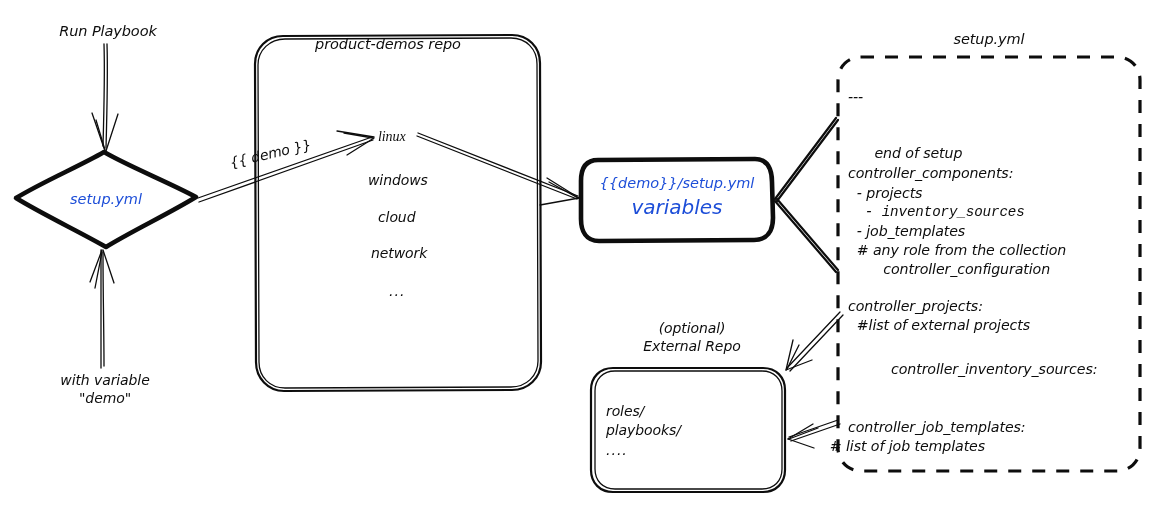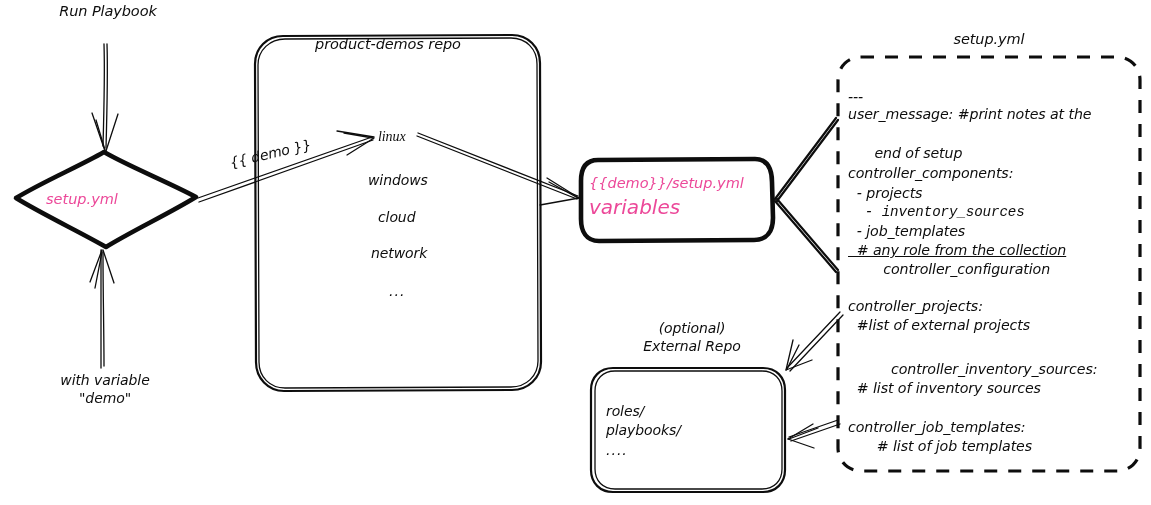--- a/index.html
+++ b/index.html
@@ -169,7 +169,7 @@
 
   </svg>
 
-  <div class="lbl hand t-title center" style="left:48px; top:2px; width:120px;">Run Playbook</div>
+  <div class="lbl hand t-title center" style="left:48px; top:22px; width:120px;">Run Playbook</div>
 
   <div class="lbl hand t-body center" style="left:40px; top:372px; width:130px;">with variable
 "demo"</div>

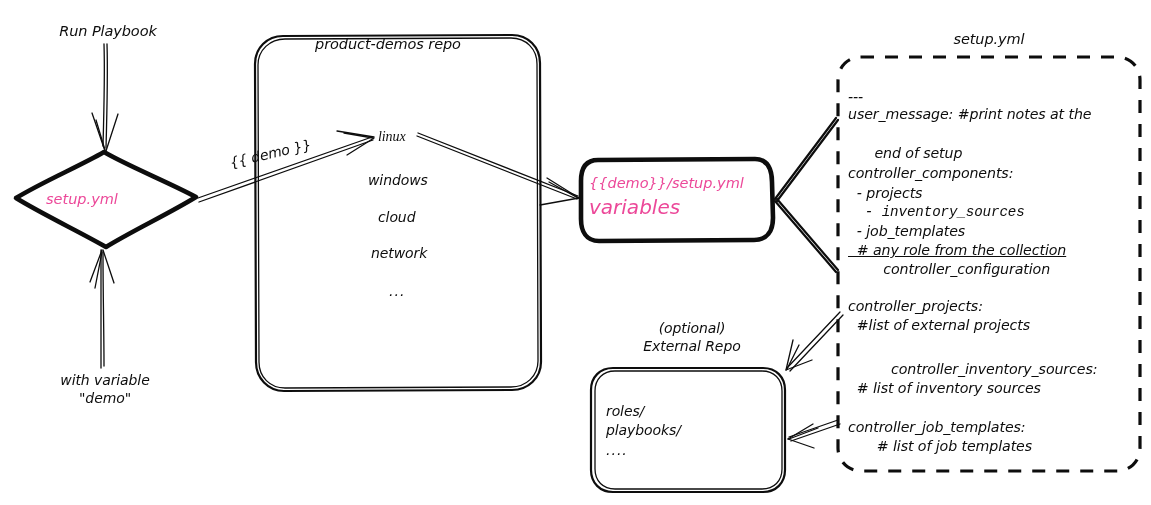--- a/index.html
+++ b/index.html
@@ -192,7 +192,6 @@
   <div class="lbl hand t-title center" style="left:929px; top:30px; width:120px;">setup.yml</div>
 
   <div class="lbl hand t-code" style="left:848px; top:88px;">---</div>
-  <div class="lbl hand t-code" style="left:848px; top:105px;">user_message: #print notes at the</div>
   <div class="lbl hand t-code" style="left:848px; top:124px;margin-top:20px;">      end of setup</div>
   <div class="lbl hand t-code" style="left:848px; top:164px;">controller_components:</div>
   <div class="lbl hand t-code" style="left:848px; top:184px;">  - projects</div>

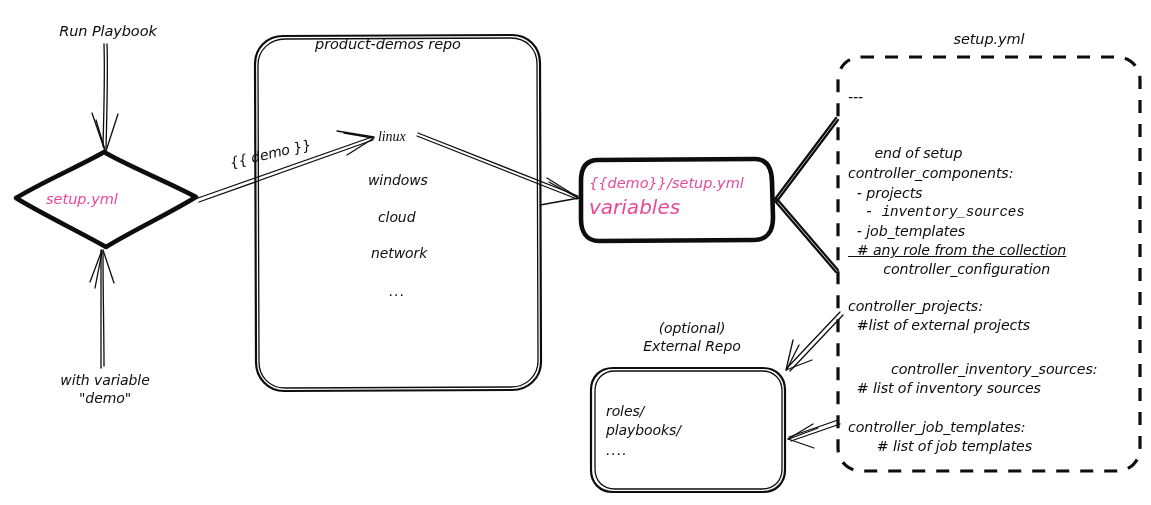--- a/index.html
+++ b/index.html
@@ -46,7 +46,8 @@
   }
   .nodetext {
     position: absolute;
-    color: #ec4899;
+    text-align: center;
+    color: #1d4ed8;
     font-style: italic;
     white-space: pre;
     line-height: 1.3;

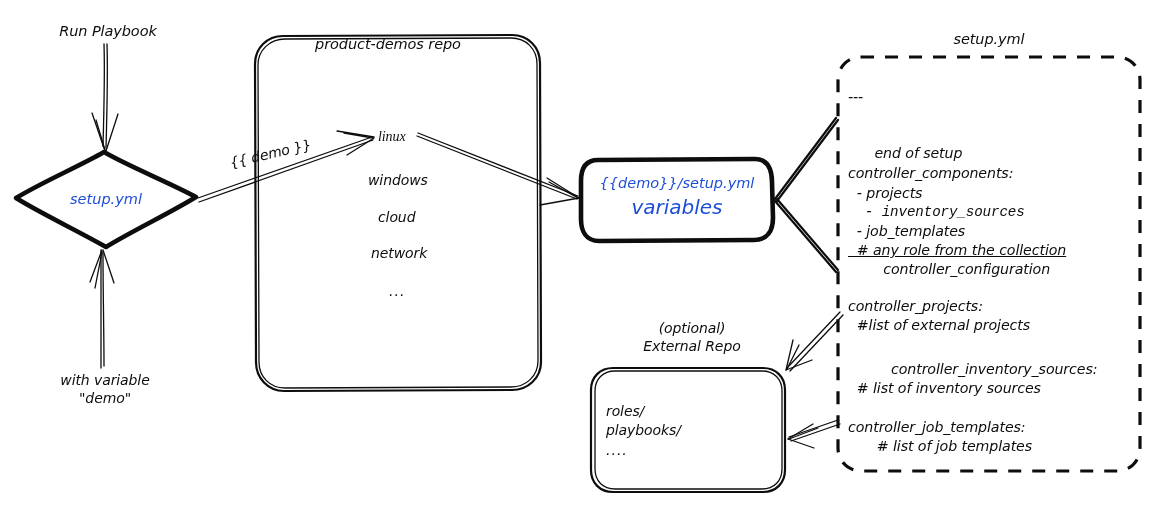--- a/index.html
+++ b/index.html
@@ -198,7 +198,7 @@
   <div class="lbl hand t-code" style="left:848px; top:184px;">  - projects</div>
   <div class="lbl hand t-code" style="left:848px; top:203px;font-family:Liberation Mono, monospace;">  - inventory_sources</div>
   <div class="lbl hand t-code" style="left:848px; top:222px;">  - job_templates</div>
-  <div class="lbl hand t-code" style="left:848px; top:241px;text-decoration:underline;">  # any role from the collection</div>
+  <div class="lbl hand t-code" style="left:848px; top:241px;">  # any role from the collection</div>
   <div class="lbl hand t-code" style="left:848px; top:260px;">        controller_configuration</div>
   <div class="lbl hand t-code" style="left:848px; top:297px;">controller_projects:</div>
   <div class="lbl hand t-code" style="left:848px; top:316px;">  #list of external projects</div>

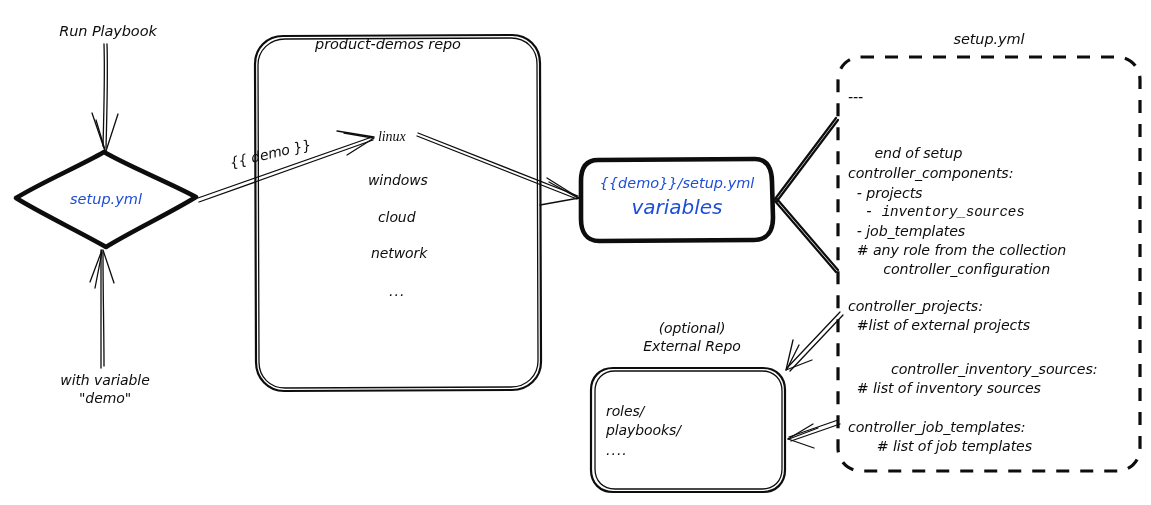--- a/index.html
+++ b/index.html
@@ -203,7 +203,6 @@
   <div class="lbl hand t-code" style="left:848px; top:297px;">controller_projects:</div>
   <div class="lbl hand t-code" style="left:848px; top:316px;">  #list of external projects</div>
   <div class="lbl hand t-code" style="left:848px; top:360px;margin-left:43px;">controller_inventory_sources:</div>
-  <div class="lbl hand t-code" style="left:848px; top:379px;">  # list of inventory sources</div>
   <div class="lbl hand t-code" style="left:848px; top:418px;">controller_job_templates:</div>
   <div class="lbl hand t-code" style="left:868px; top:437px;">  # list of job templates</div>
 

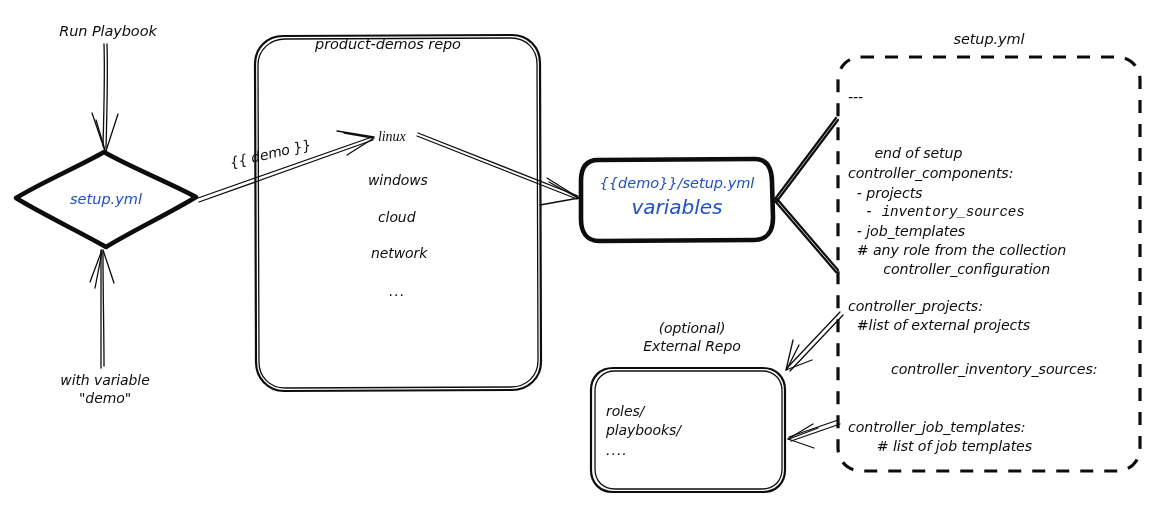--- a/index.html
+++ b/index.html
@@ -204,7 +204,7 @@
   <div class="lbl hand t-code" style="left:848px; top:316px;">  #list of external projects</div>
   <div class="lbl hand t-code" style="left:848px; top:360px;margin-left:43px;">controller_inventory_sources:</div>
   <div class="lbl hand t-code" style="left:848px; top:418px;">controller_job_templates:</div>
-  <div class="lbl hand t-code" style="left:868px; top:437px;">  # list of job templates</div>
+  <div class="lbl hand t-code" style="left:821px; top:437px;">  # list of job templates</div>
 
   <div class="lbl hand t-body center" style="left:612px; top:320px; width:160px;">(optional)
 External Repo</div>

